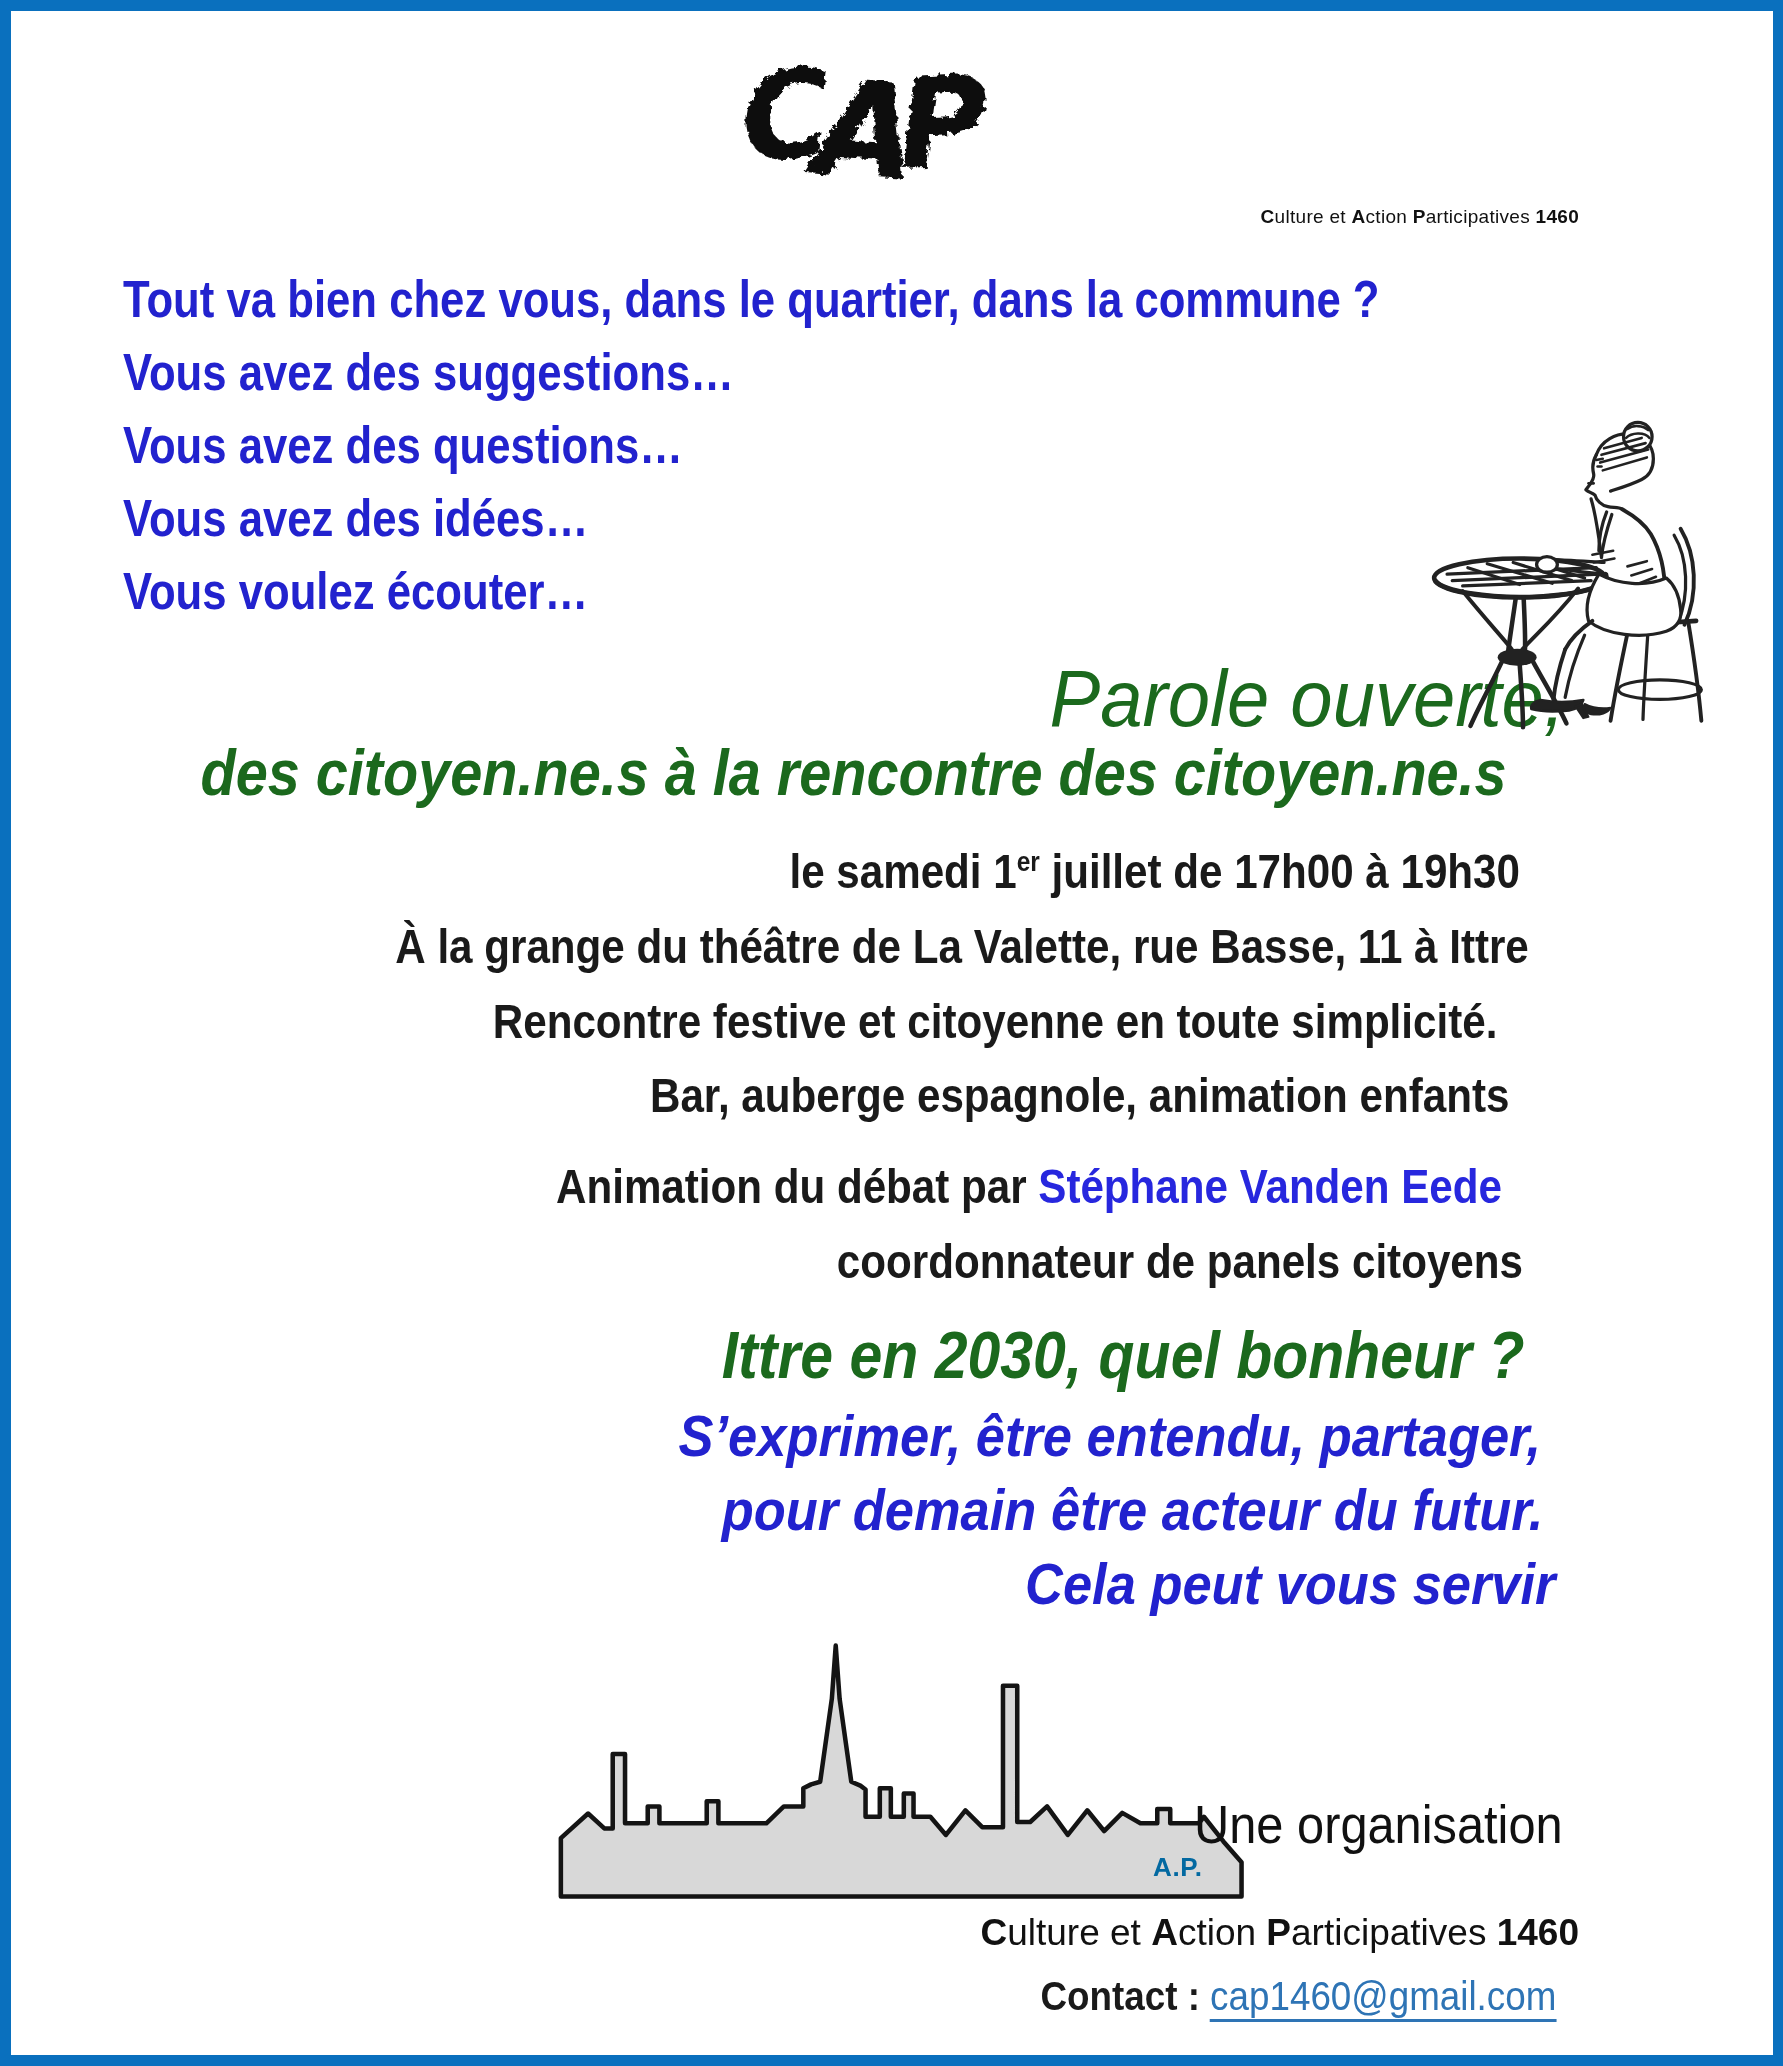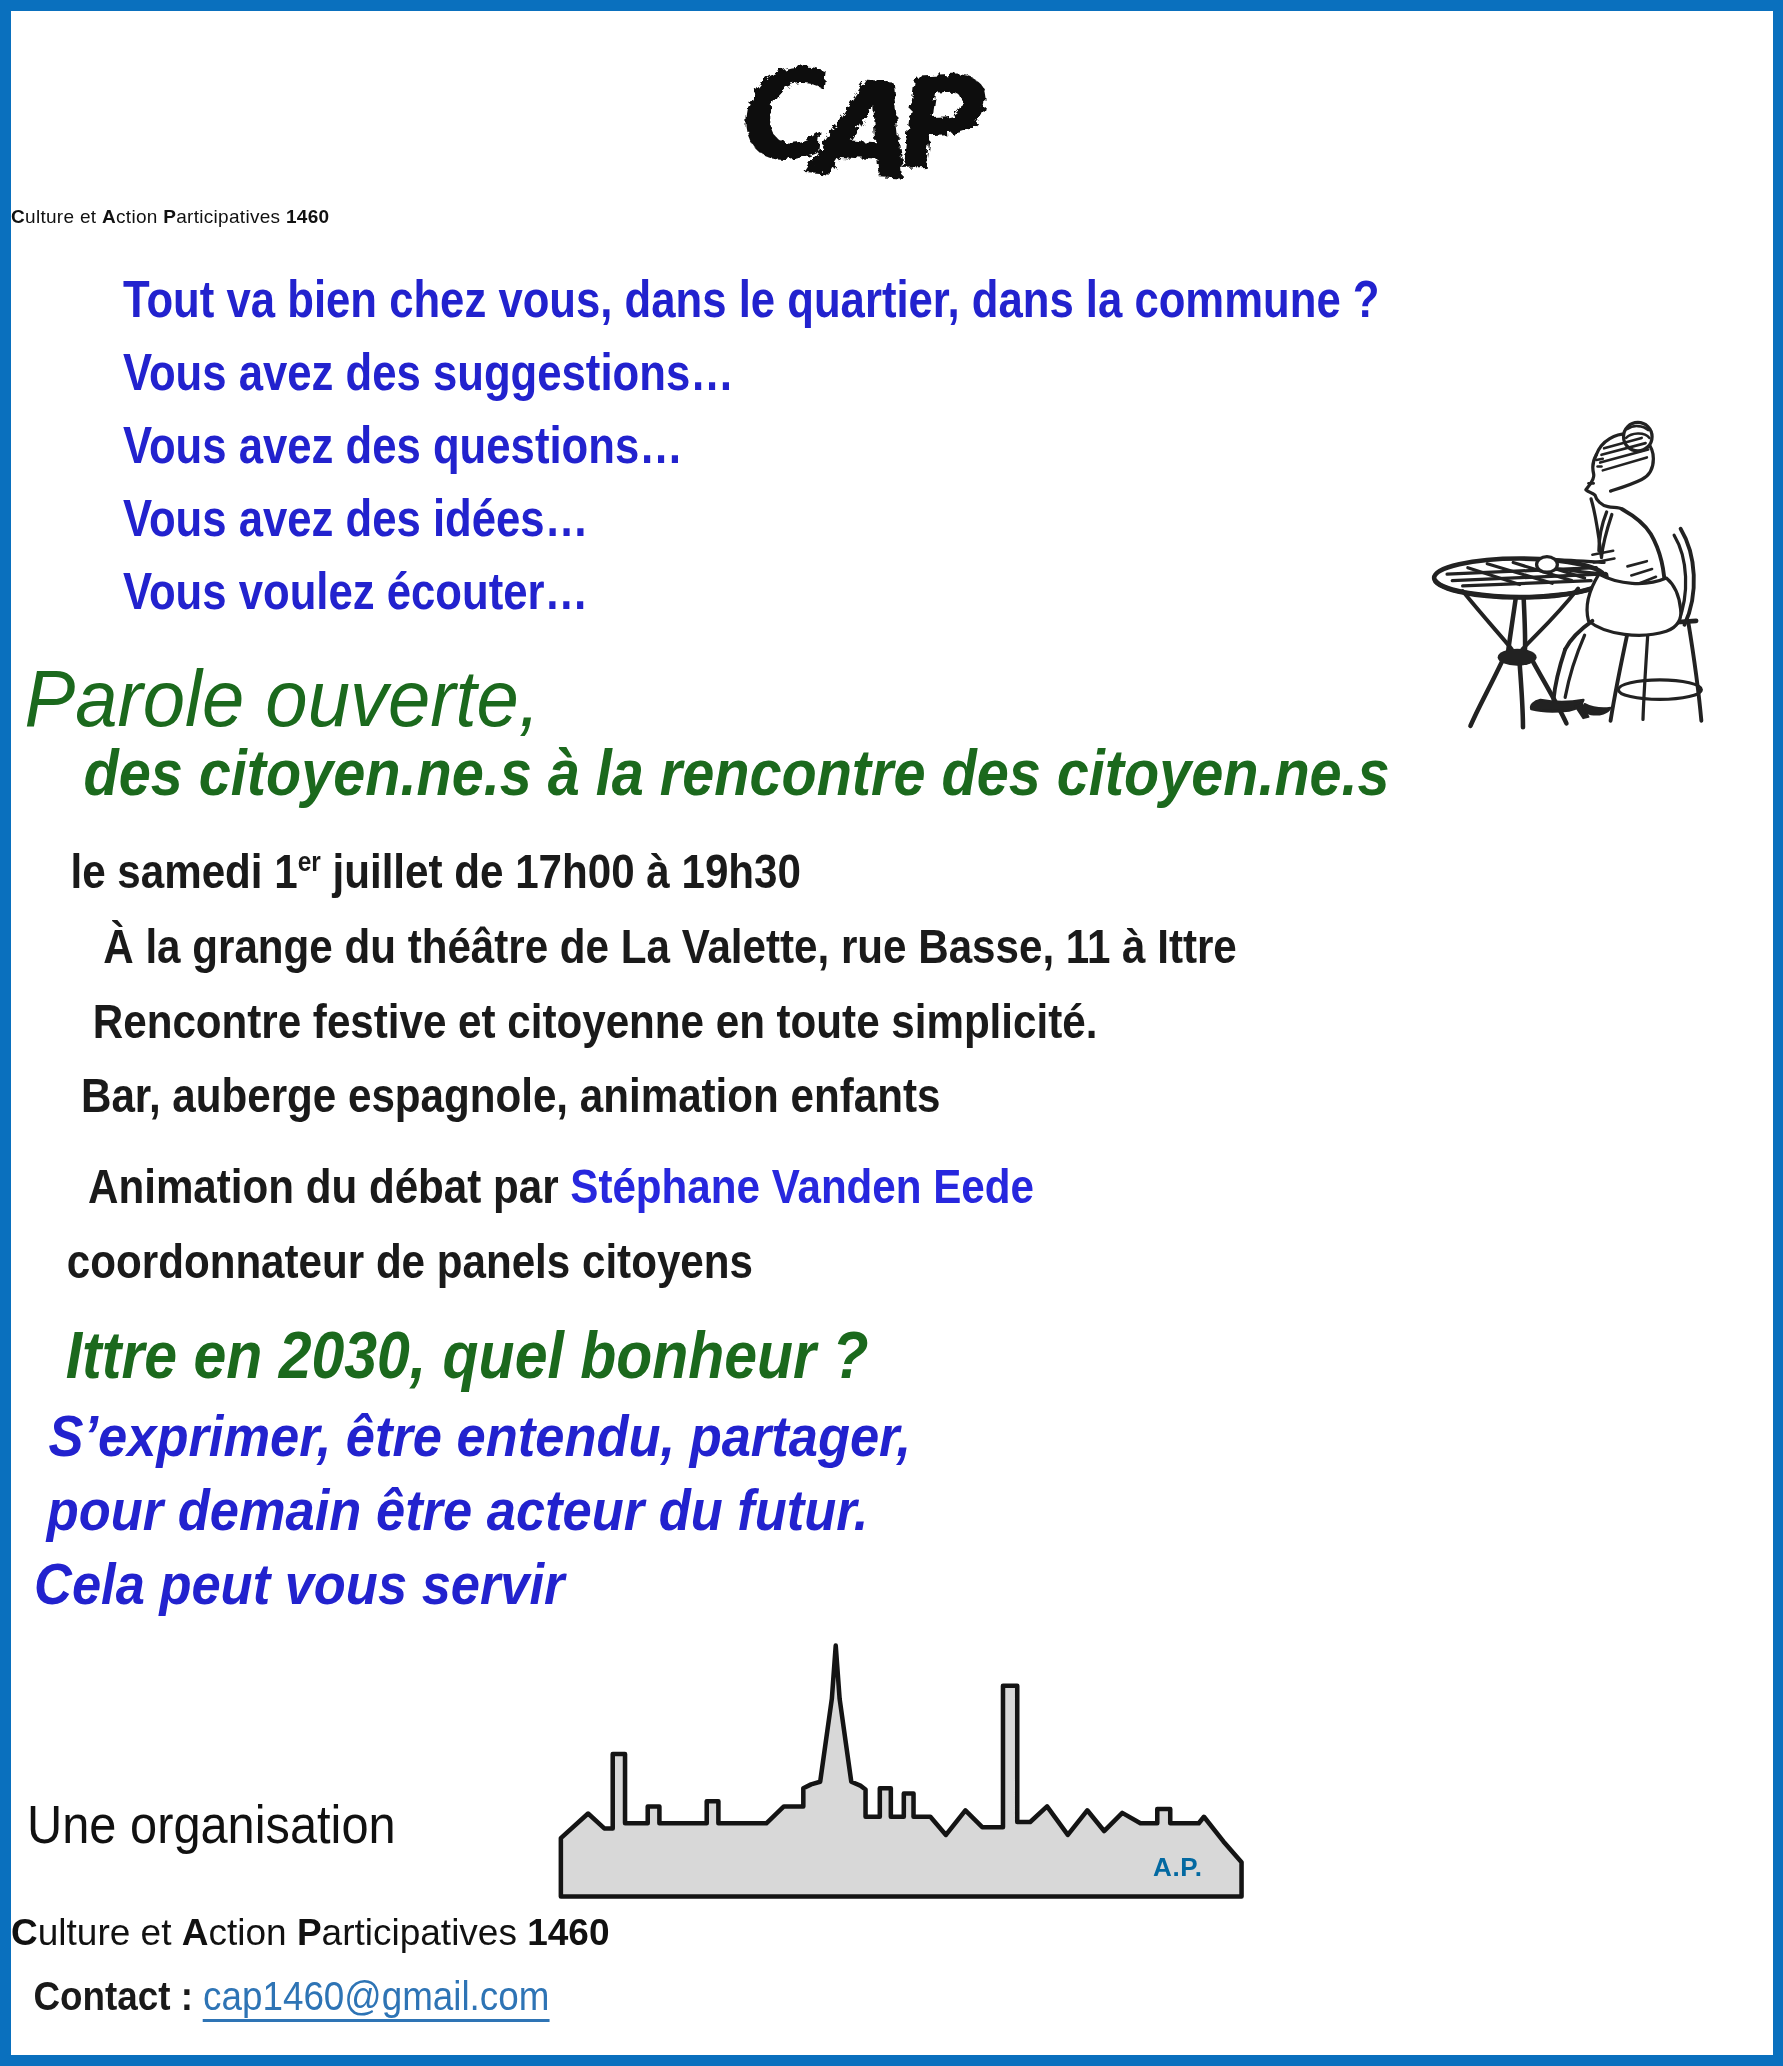--- a/index.html
+++ b/index.html
@@ -14,7 +14,7 @@
     color:#1A1A1A;
   }
   .abs{position:absolute;}
-  .center-line{position:absolute;left:0;width:1568px;text-align:left;white-space:nowrap;}
+  .center-line{position:absolute;left:0;width:1568px;text-align:right;white-space:nowrap;}
   .cond{display:inline-block;white-space:nowrap;transform:scaleX(0.86);}
   .condL{display:inline-block;white-space:nowrap;transform:scaleX(0.84);transform-origin:0 50%;}
 

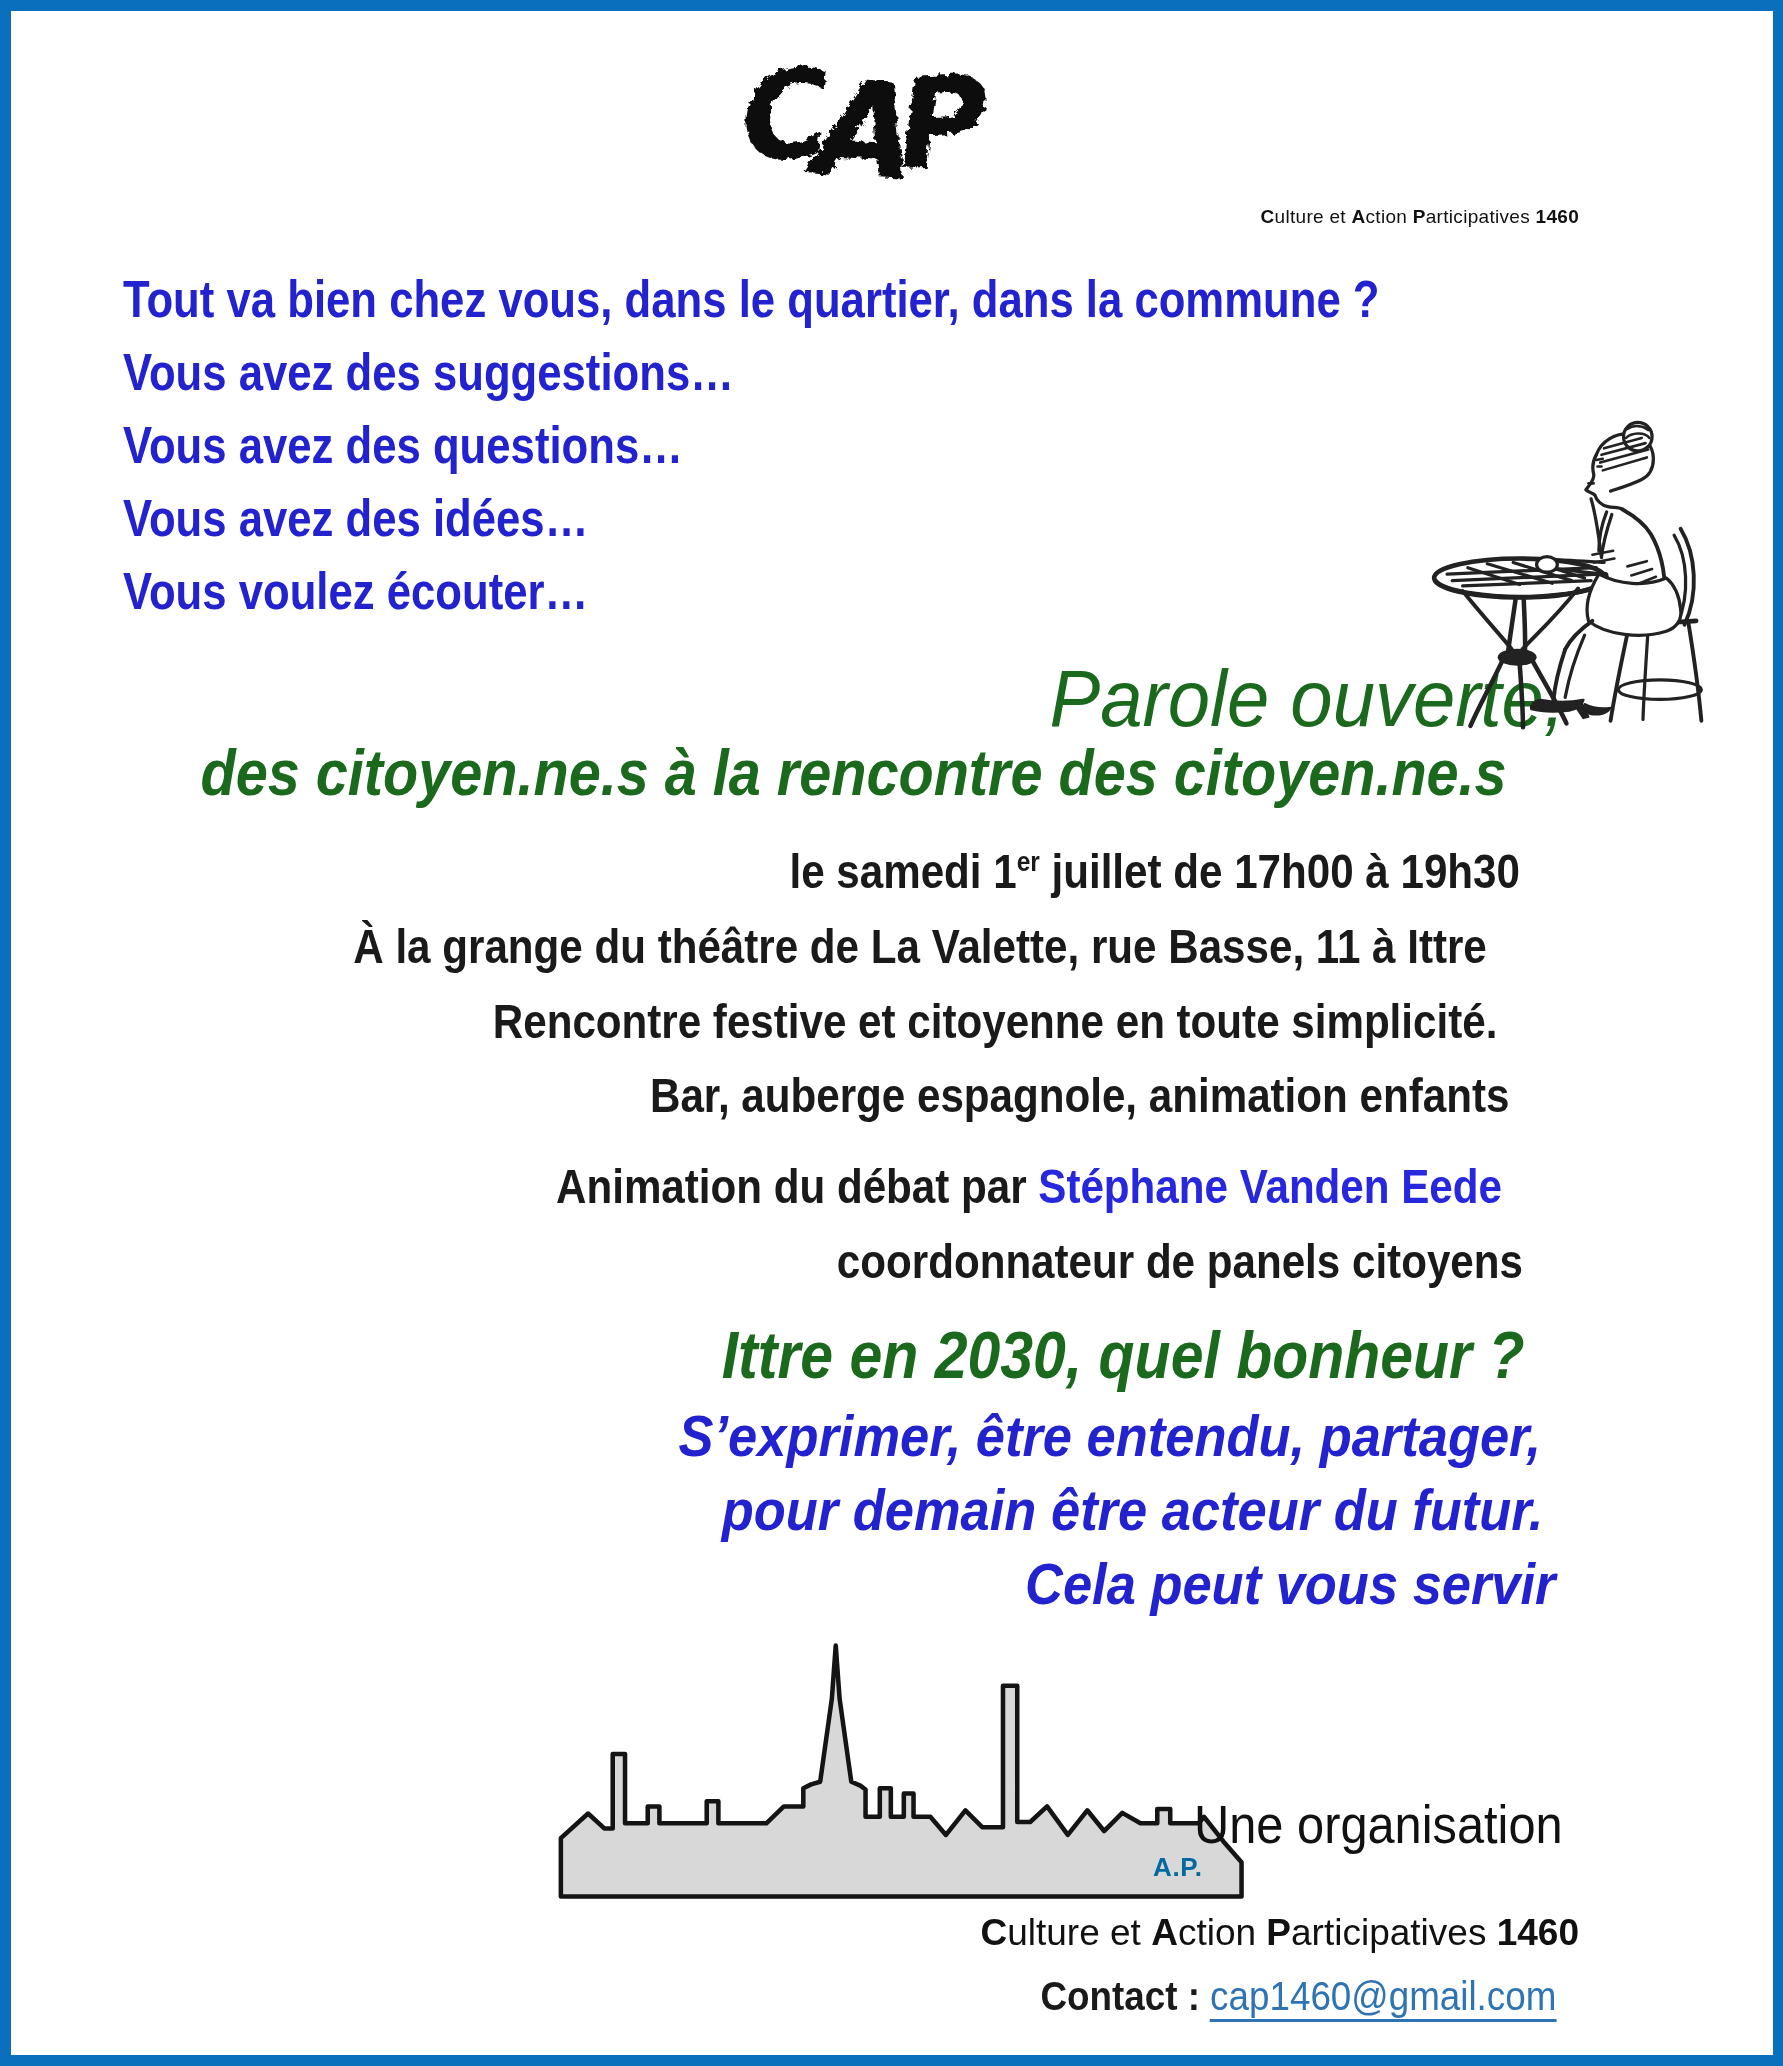--- a/index.html
+++ b/index.html
@@ -35,7 +35,7 @@
   
   .detail{font-size:49px;font-weight:700;color:#1A1A1A;}
   #d1{top:832px;text-decoration:underline;}
-  #d2{top:907px;}
+  #d2{top:907px;margin-left:42px;}
   #d3{top:982px;}
   #d4{top:1056px;}
   #a1{top:1147px;}

